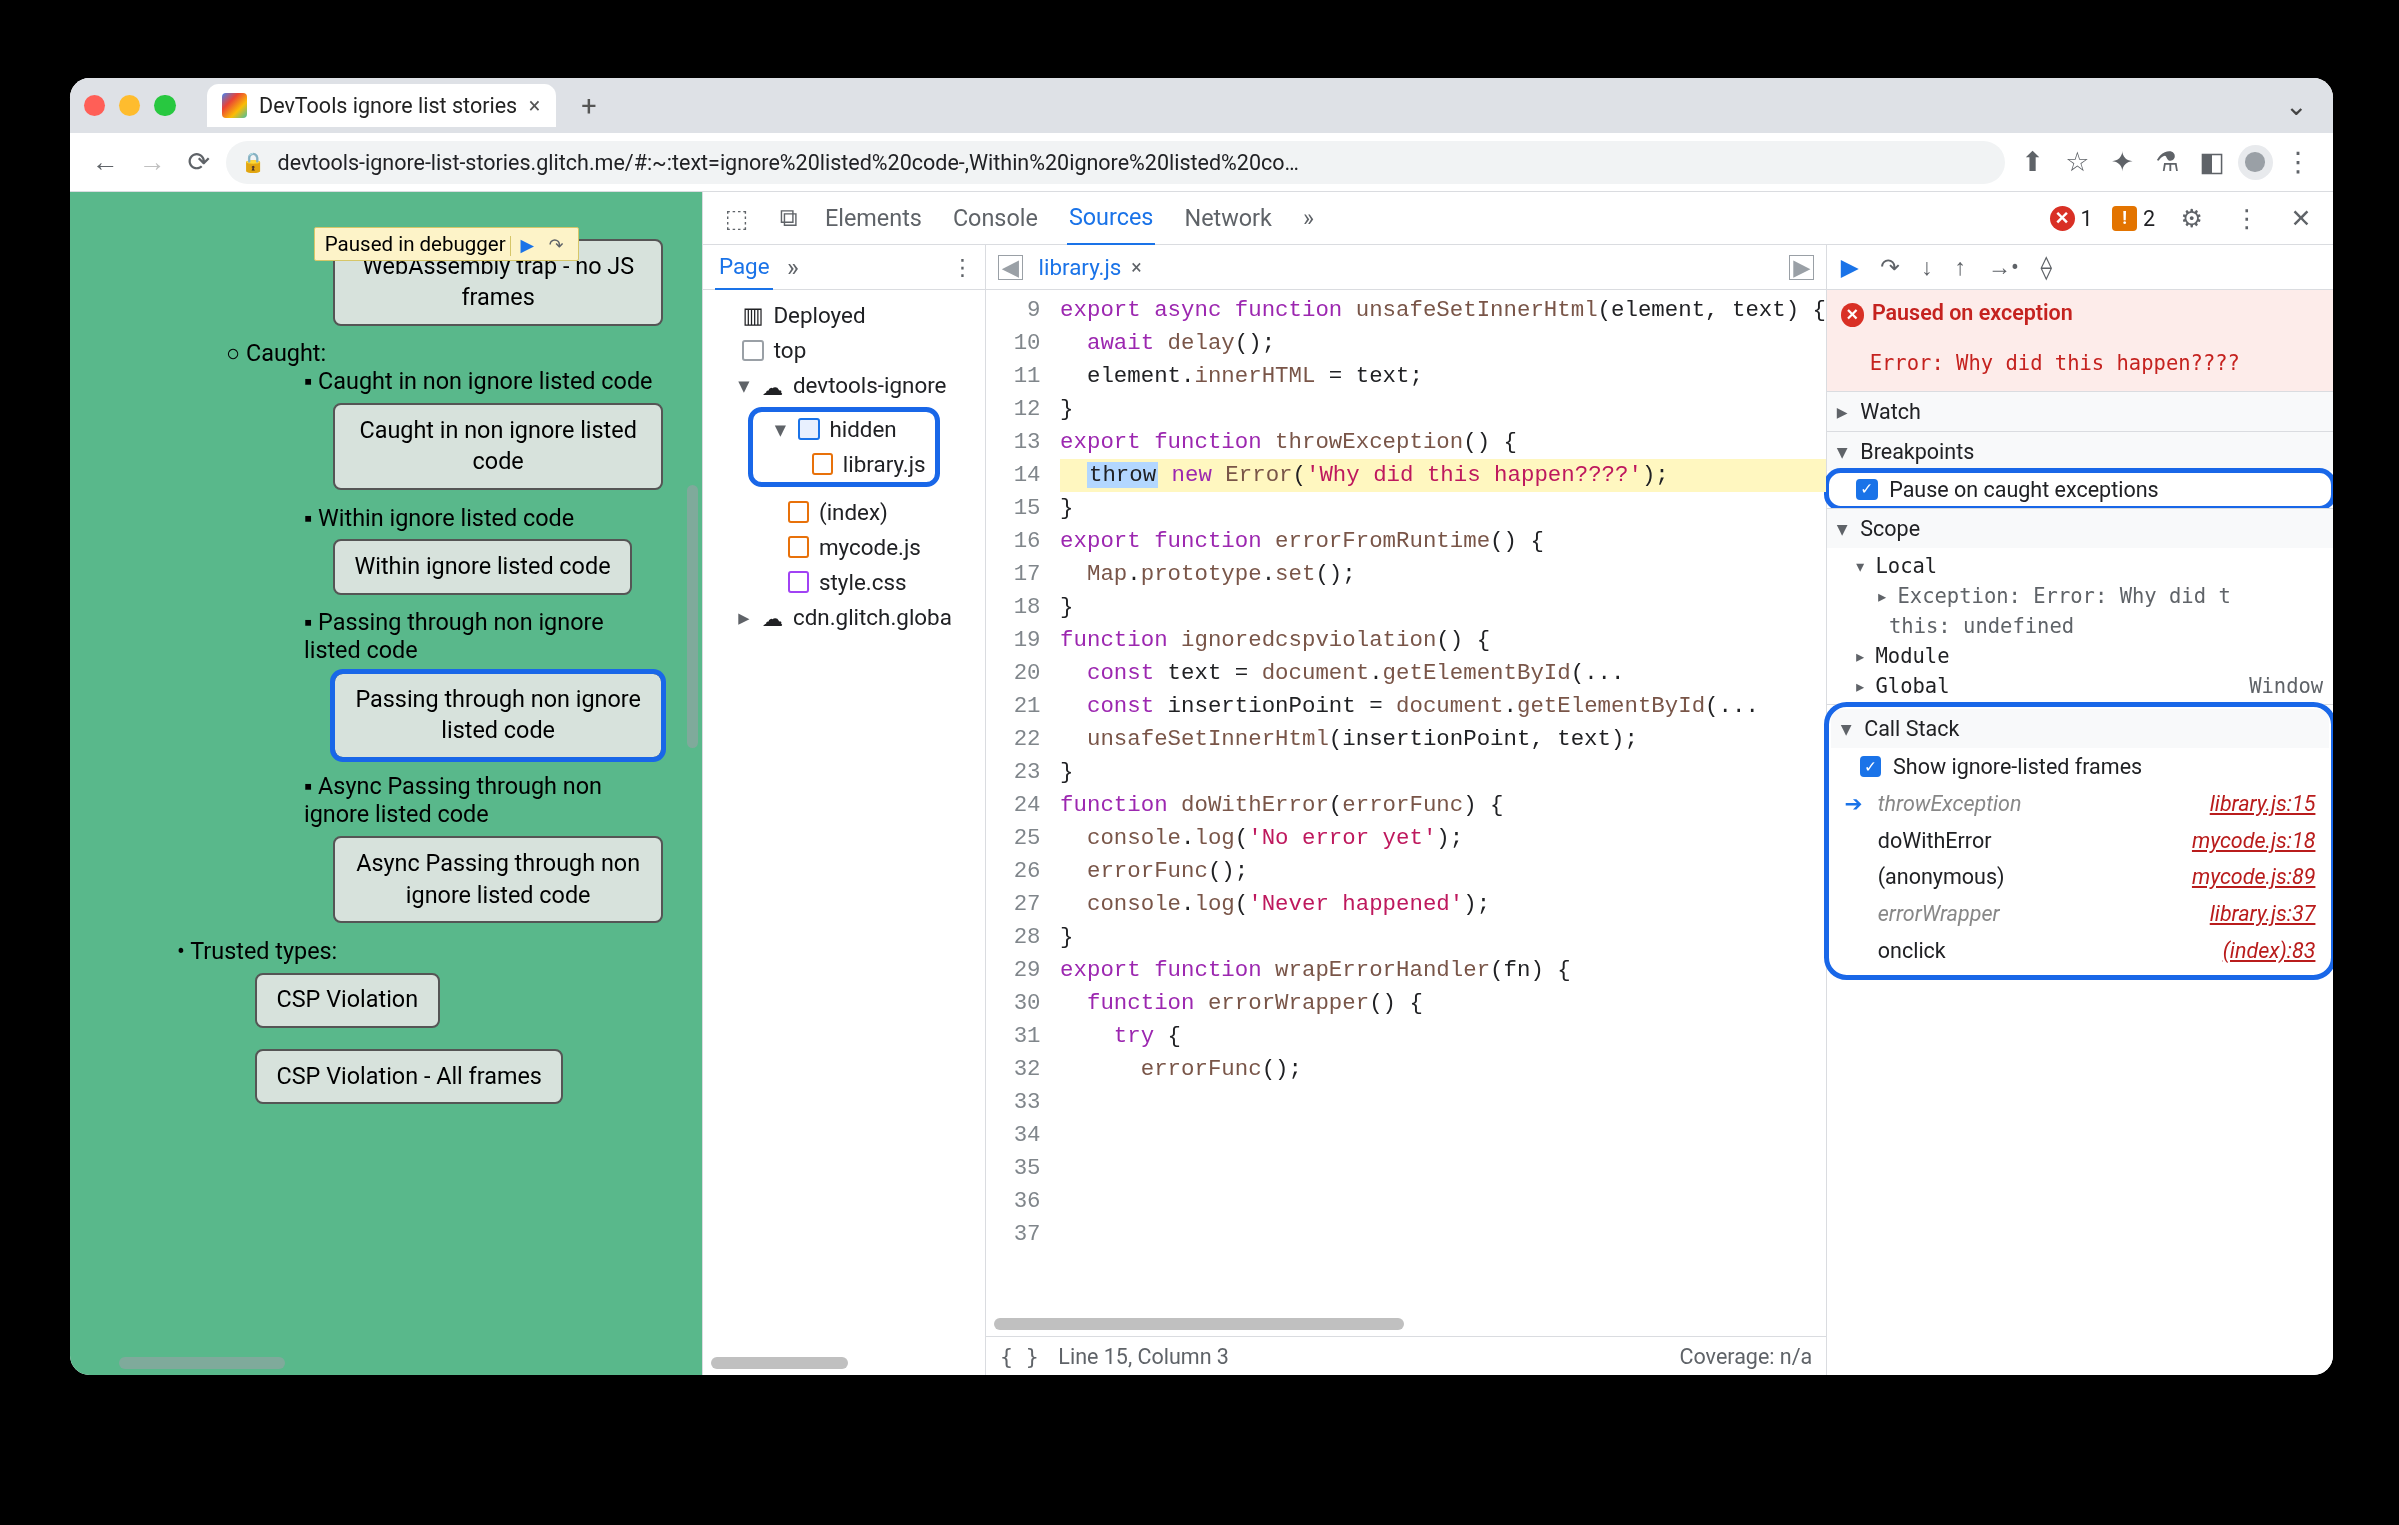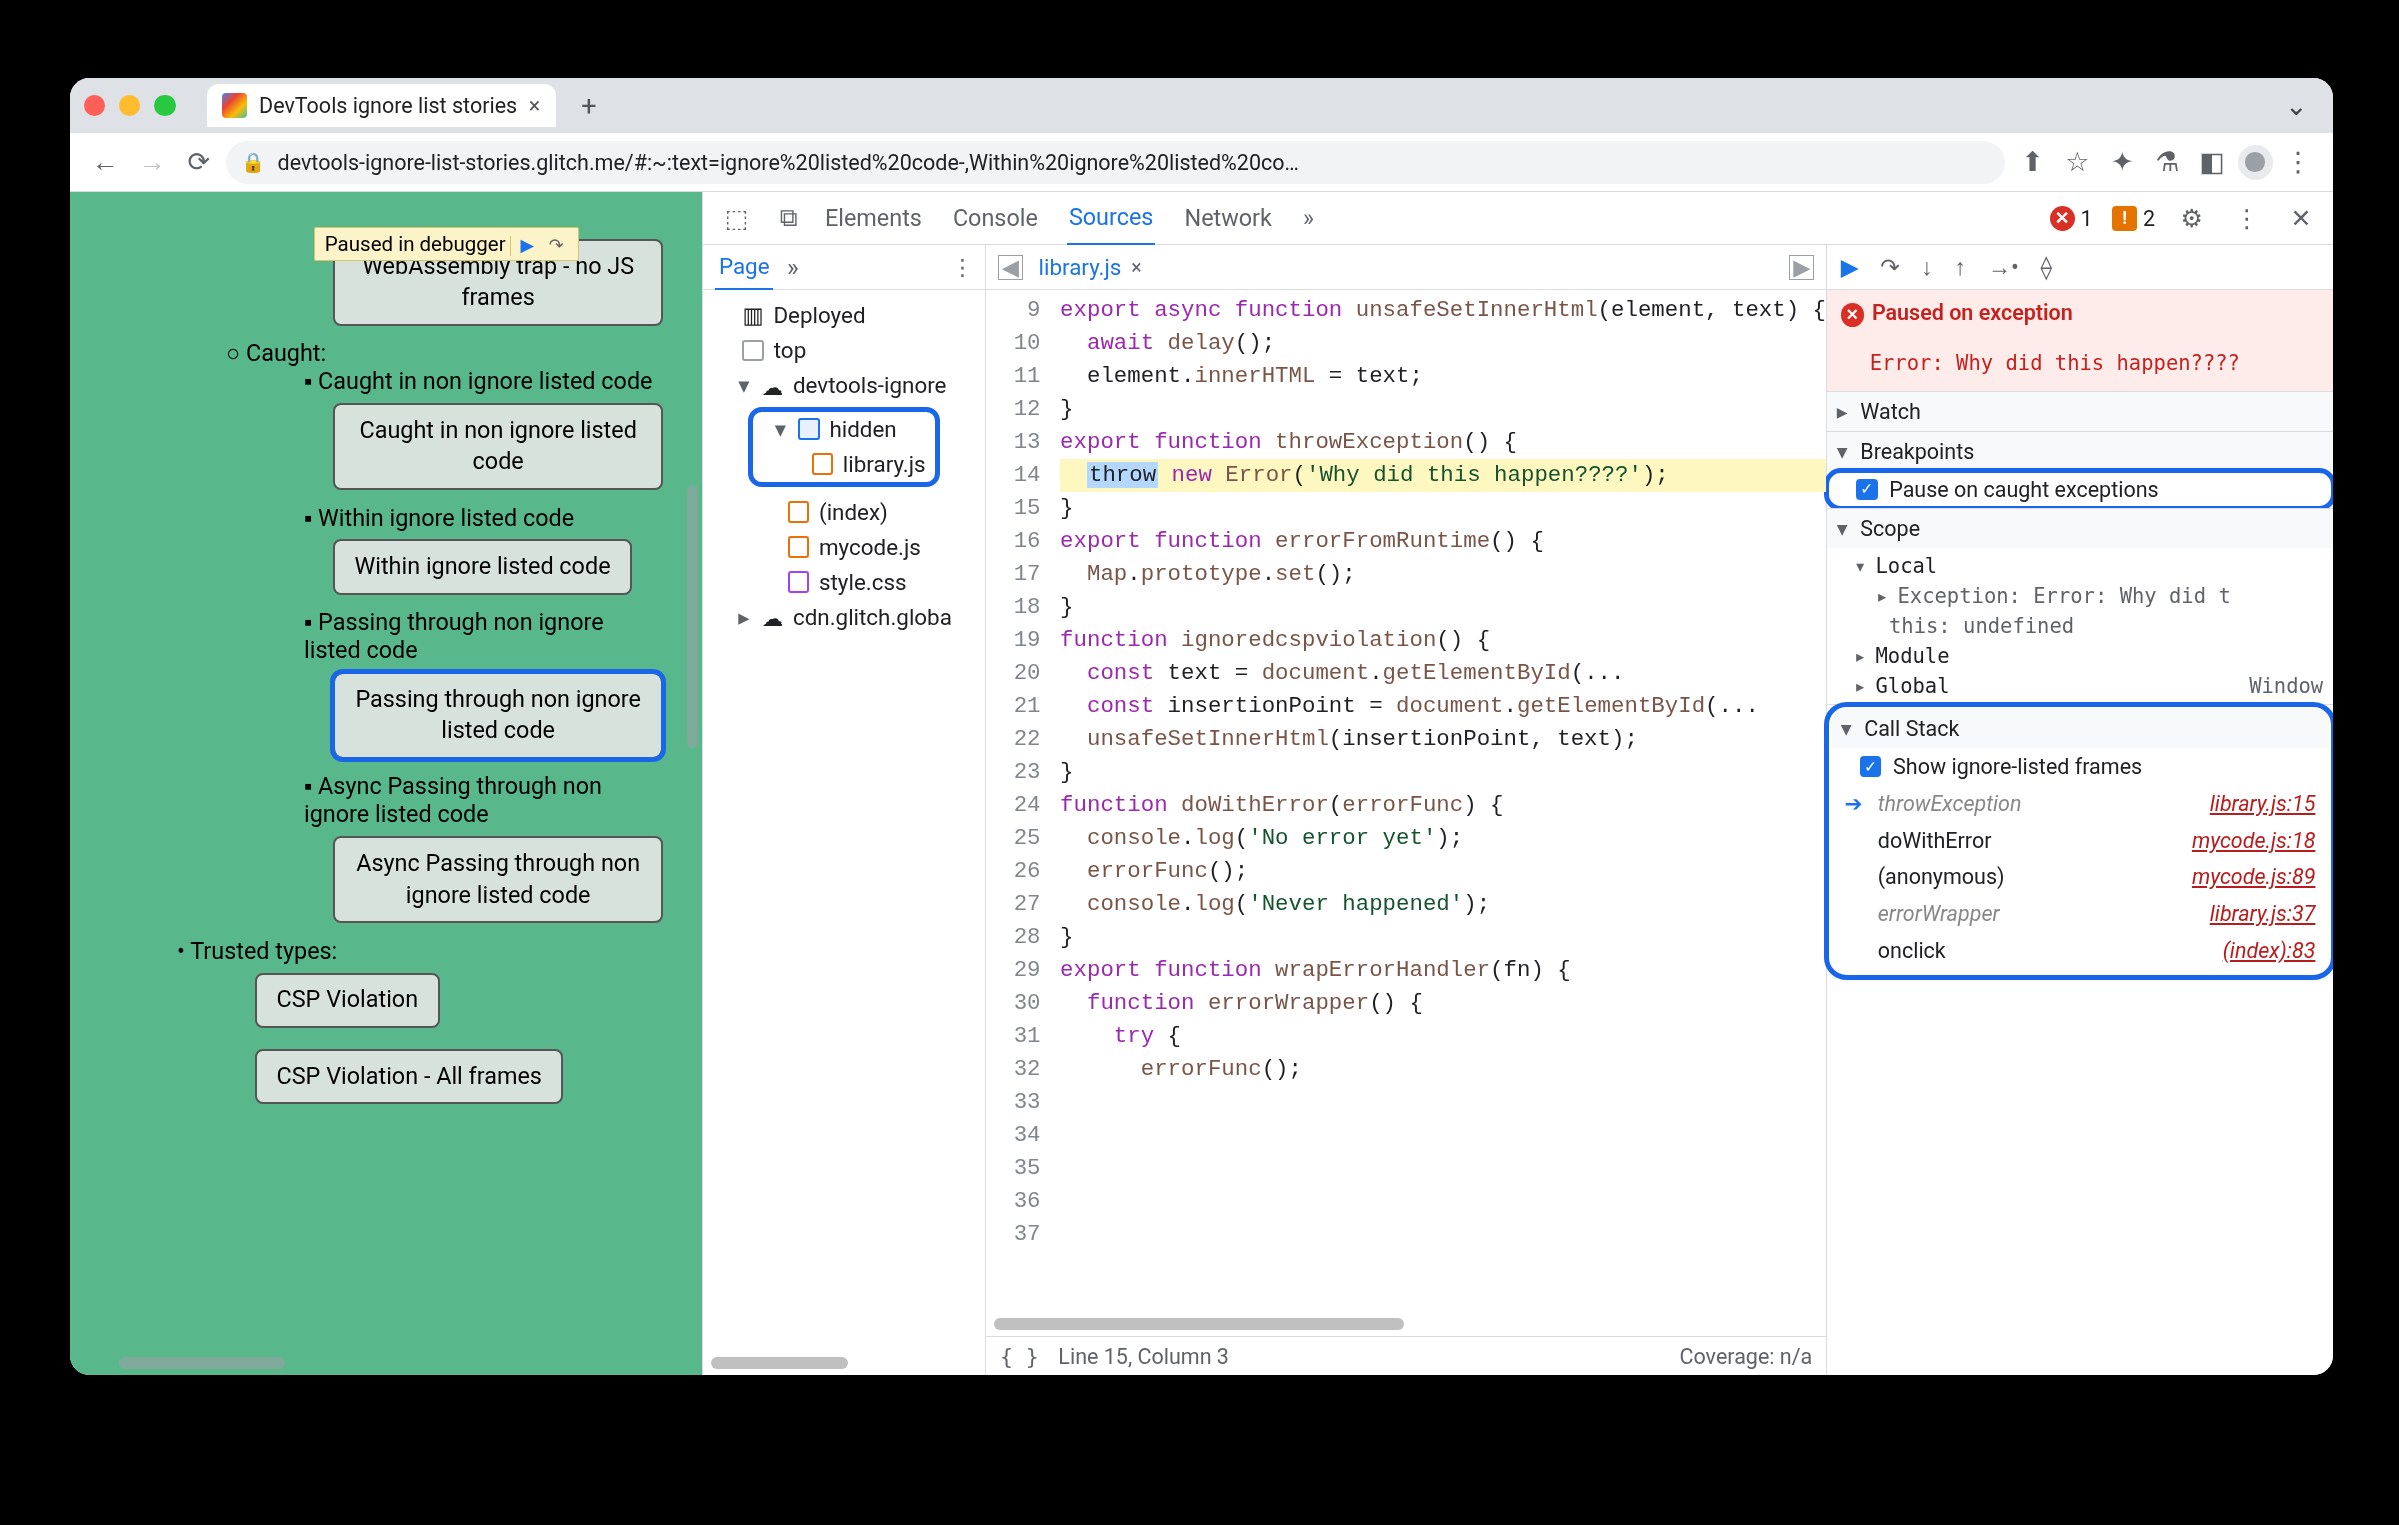--- a/index.html
+++ b/index.html
@@ -150,7 +150,7 @@
   .codelines { flex:1; padding:3.9px 0 3.9px 9.8px; white-space:pre; overflow:hidden;}
   .kw { color:#9c27b0;}
   .fn { color:#795548;}
-  .str { color:#14532d;}
+  .str { color:#be185d;}
   .line.hl { background: #fff7c0; }
   .throw-hl { background:#b3d7ff; padding:0 2px;}
   .ed-status { height:39px; border-top:1px solid #dadce0; display:flex; align-items:center; padding:0 13.7px; gap:19.5px; font-size:21.5px; color:#5f6368;}

